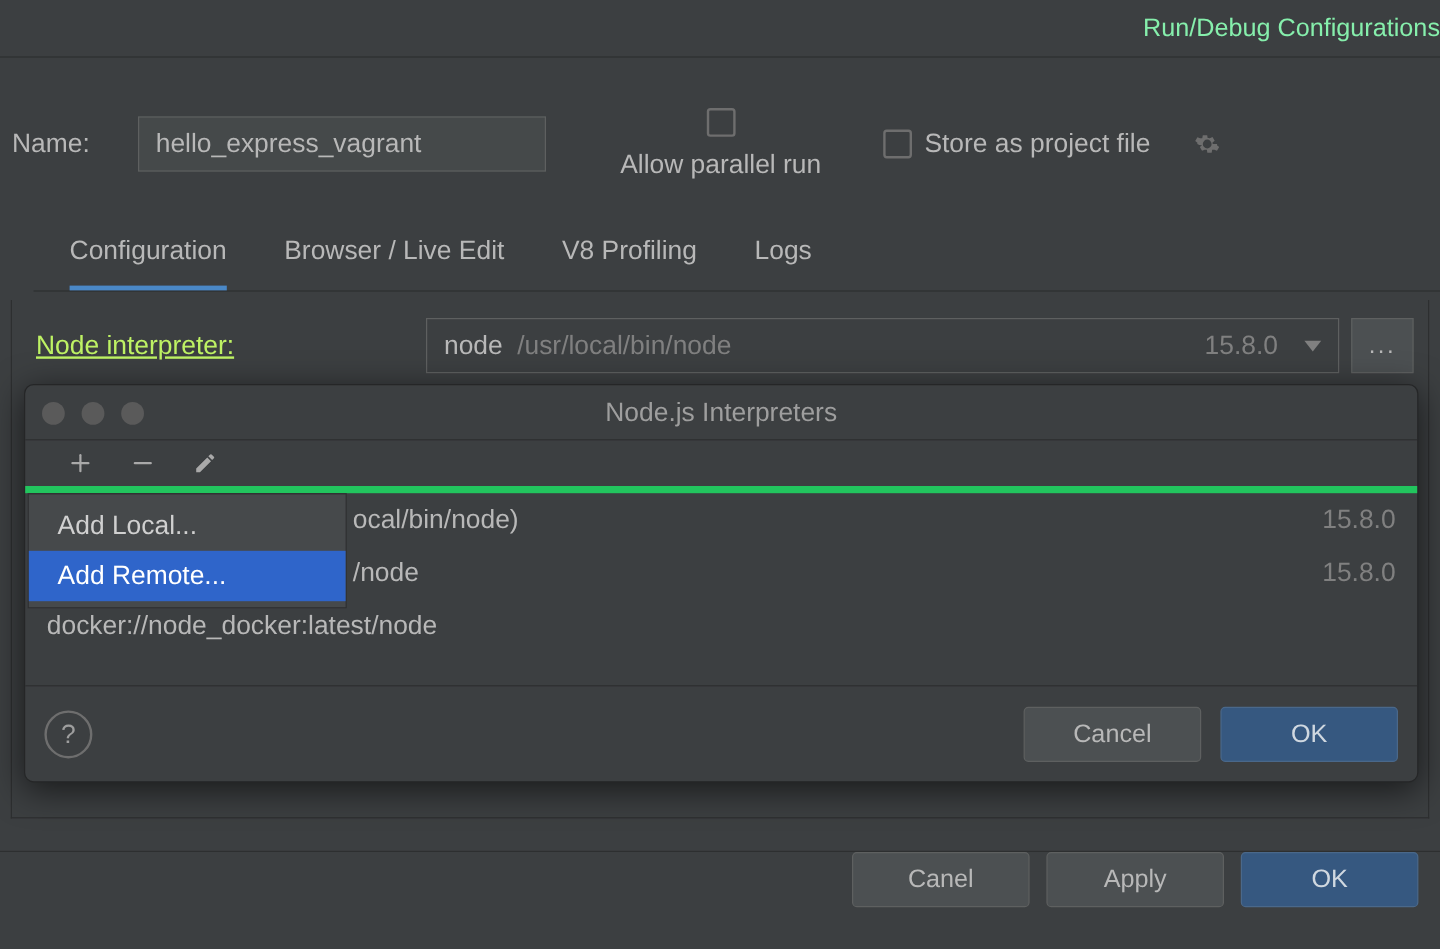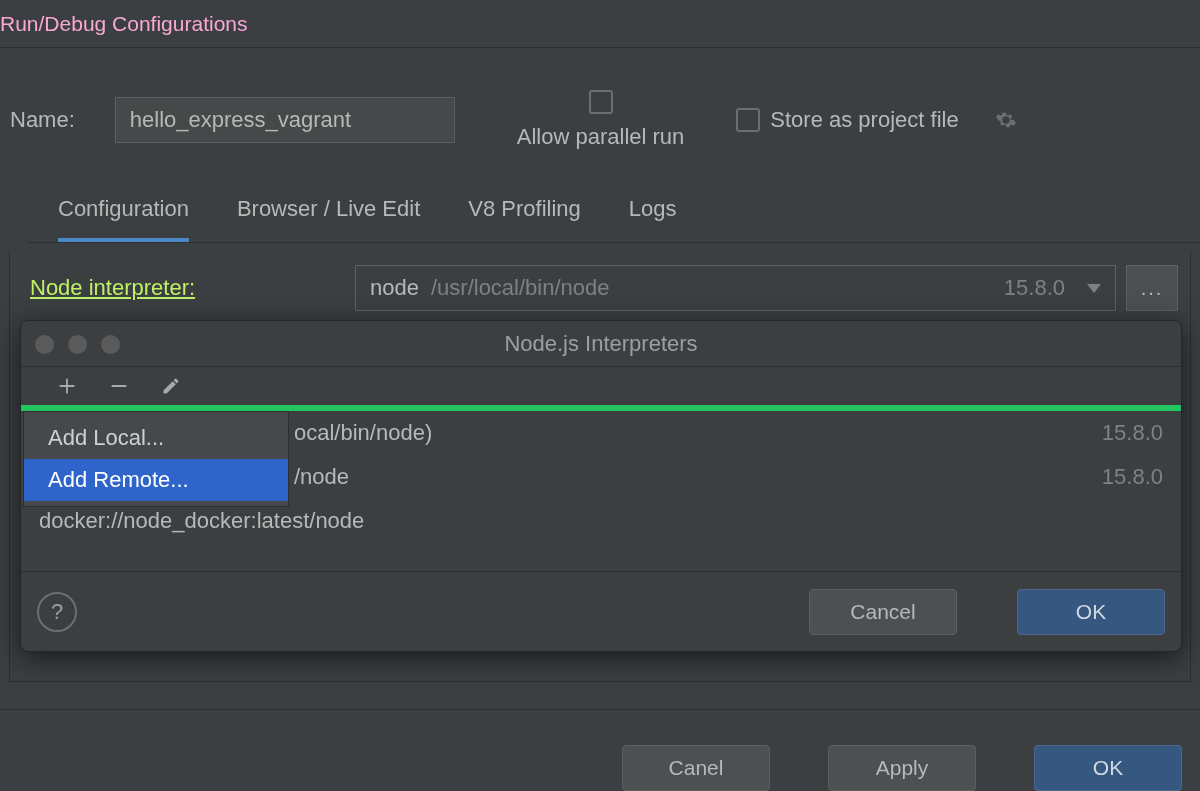--- a/index.html
+++ b/index.html
@@ -16,9 +16,9 @@
   .title-bar {
     height: 48px;
     line-height: 48px;
-    text-align: left;
+    text-align: right;
     font-size: 21px;
-    color: #f9a8d4;
+    color: #86efac;
     border-bottom: 1px solid #2d2f30;
   }
   .form-row {

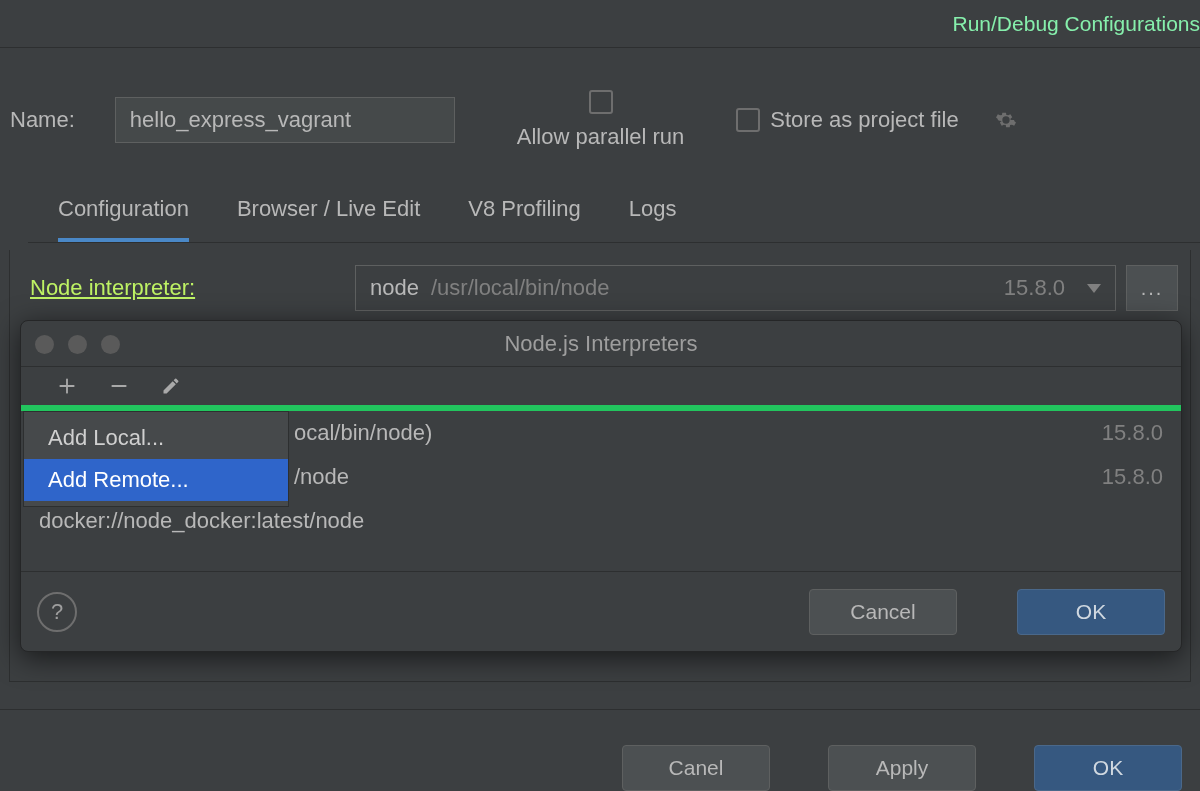--- a/index.html
+++ b/index.html
@@ -154,7 +154,6 @@
     color: #b8b8b8; font-size: 21px;
     display: flex; align-items: center; justify-content: center;
     border-radius: 4px;
-    margin-left: 44px;
   }
   .btn.primary { background: #365880; border-color: #4a688a; color: #d0d8e0; }
 

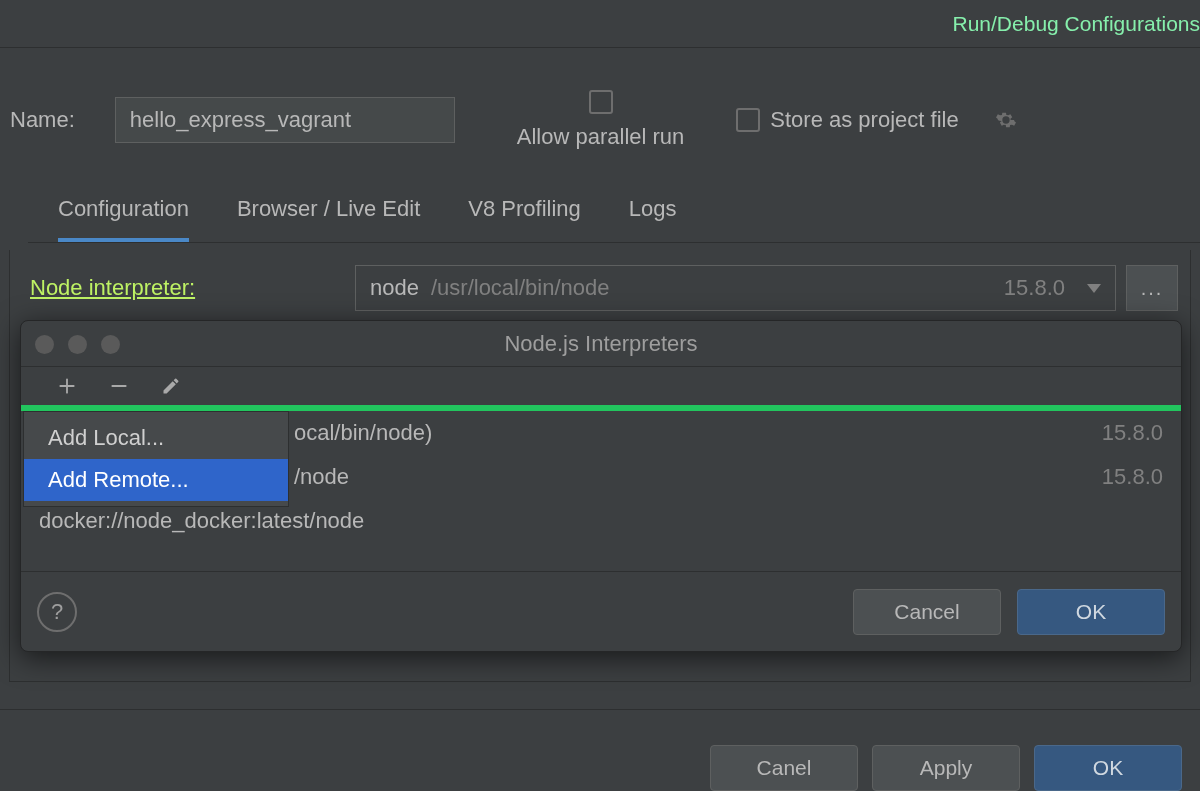--- a/index.html
+++ b/index.html
@@ -176,7 +176,7 @@
   .main-footer {
     position: absolute; left: 0; right: 0; bottom: 0;
     height: 82px; border-top: 1px solid #2d2f30;
-    display: flex; align-items: flex-end; justify-content: flex-end;
+    display: flex; align-items: flex-start; justify-content: flex-end;
     padding: 0 18px; gap: 14px;
   }
 

